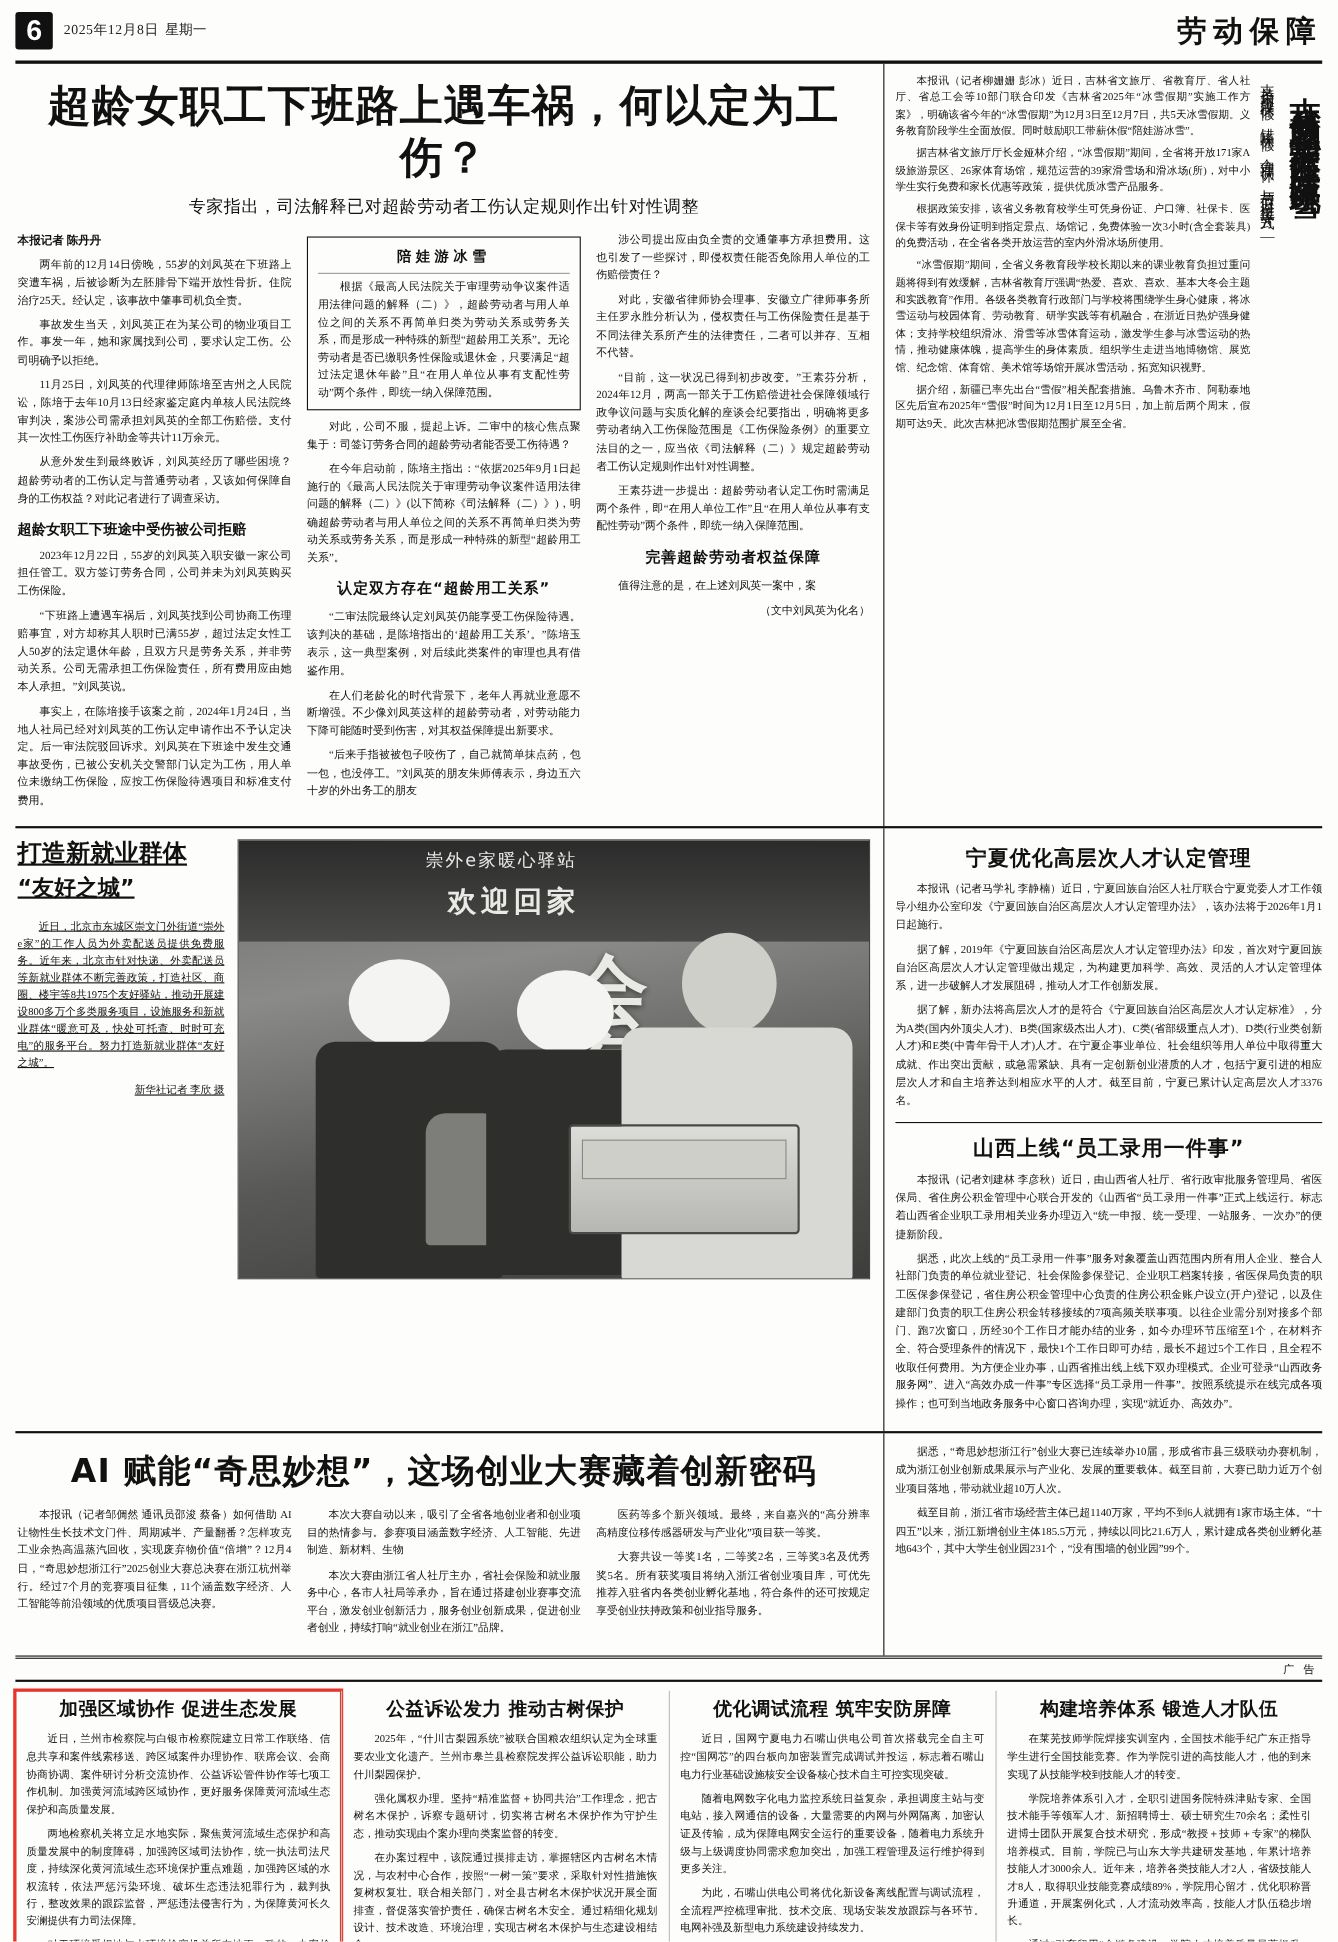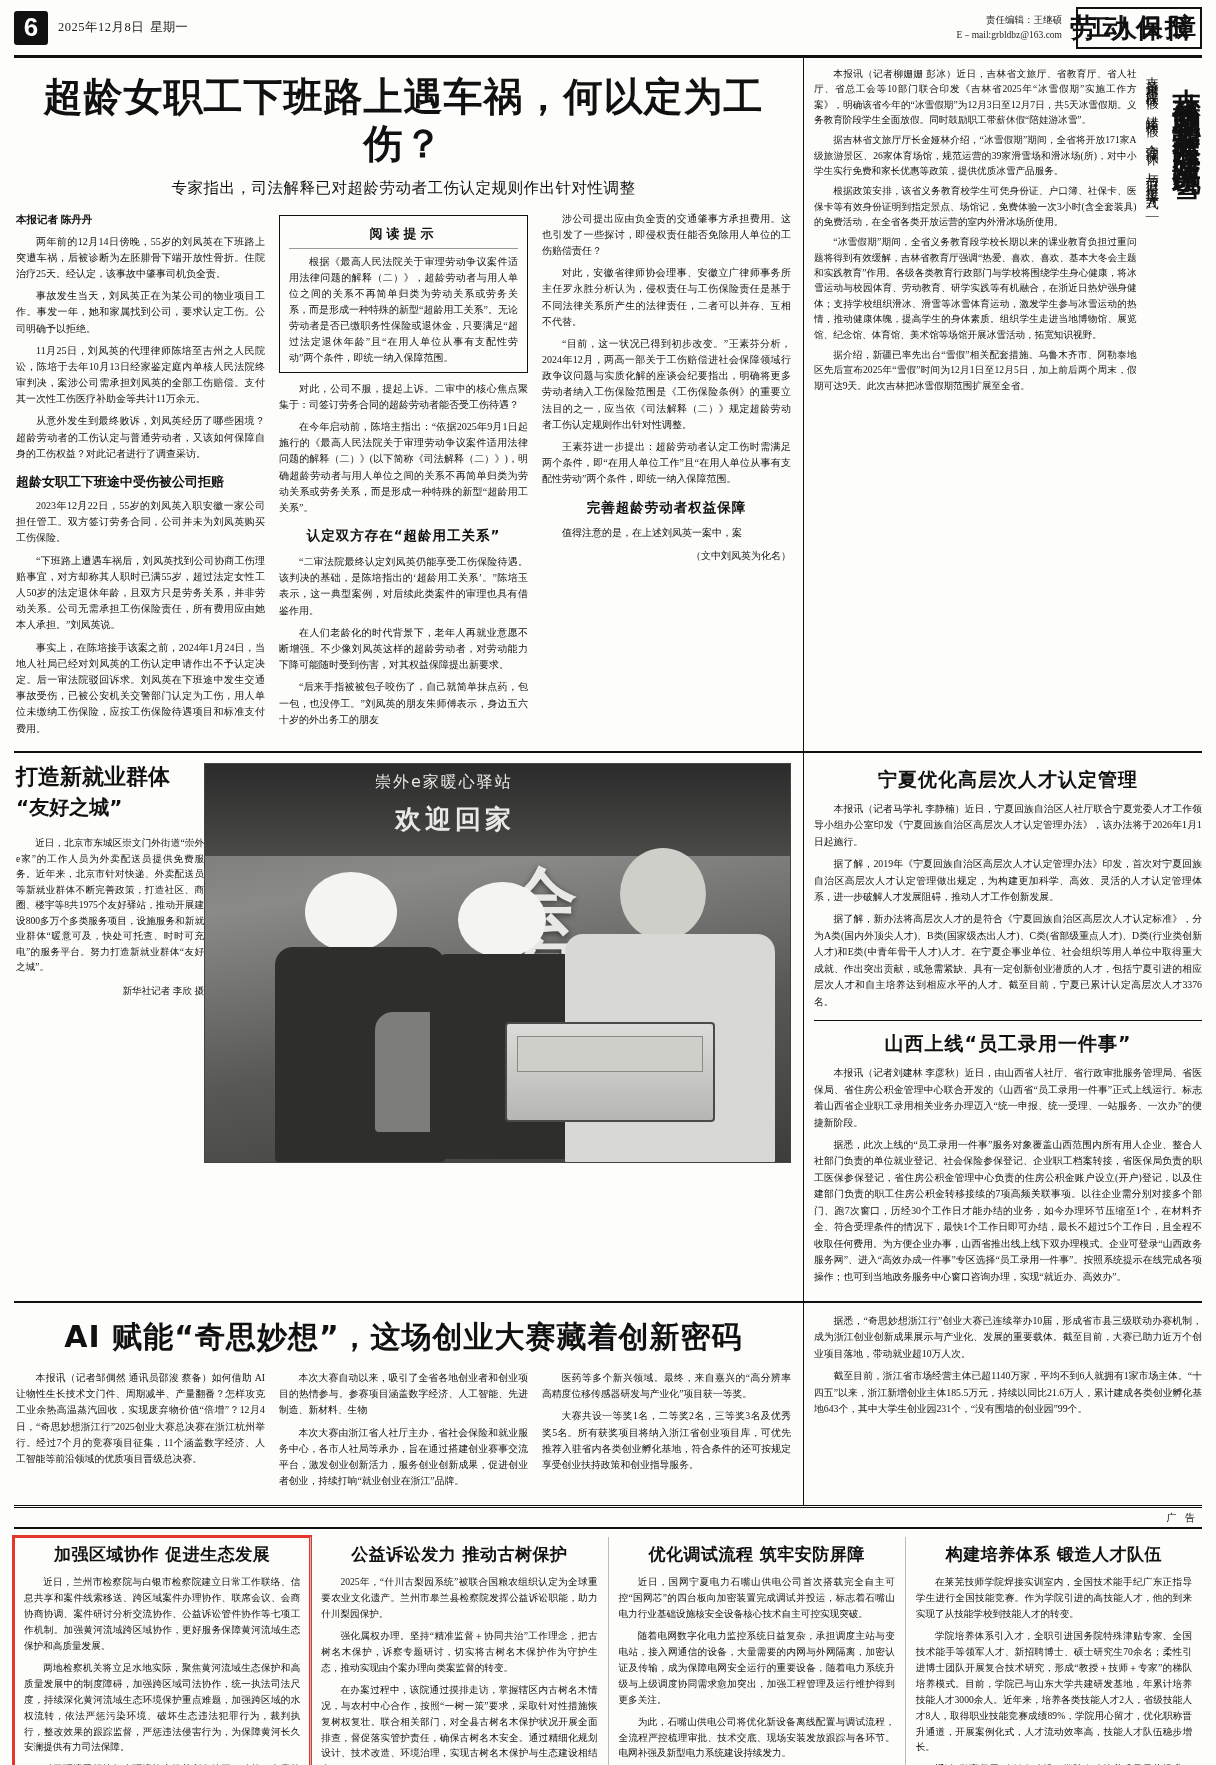--- a/index.html
+++ b/index.html
@@ -181,13 +181,6 @@
     <div class="md-date">2025年12月8日</div>
     <div class="md-week">星期一</div>
     <div class="md-title">劳动保障</div>
-    <div class="md-right">
-      <div class="md-editor">
-        <div>责任编辑：王继硕</div>
-        <div>E－mail:grbldbz@163.com</div>
-      </div>
-      <div class="logo-box">工人日报</div>
-    </div>
   </div>
 
   <div class="top-wrap">

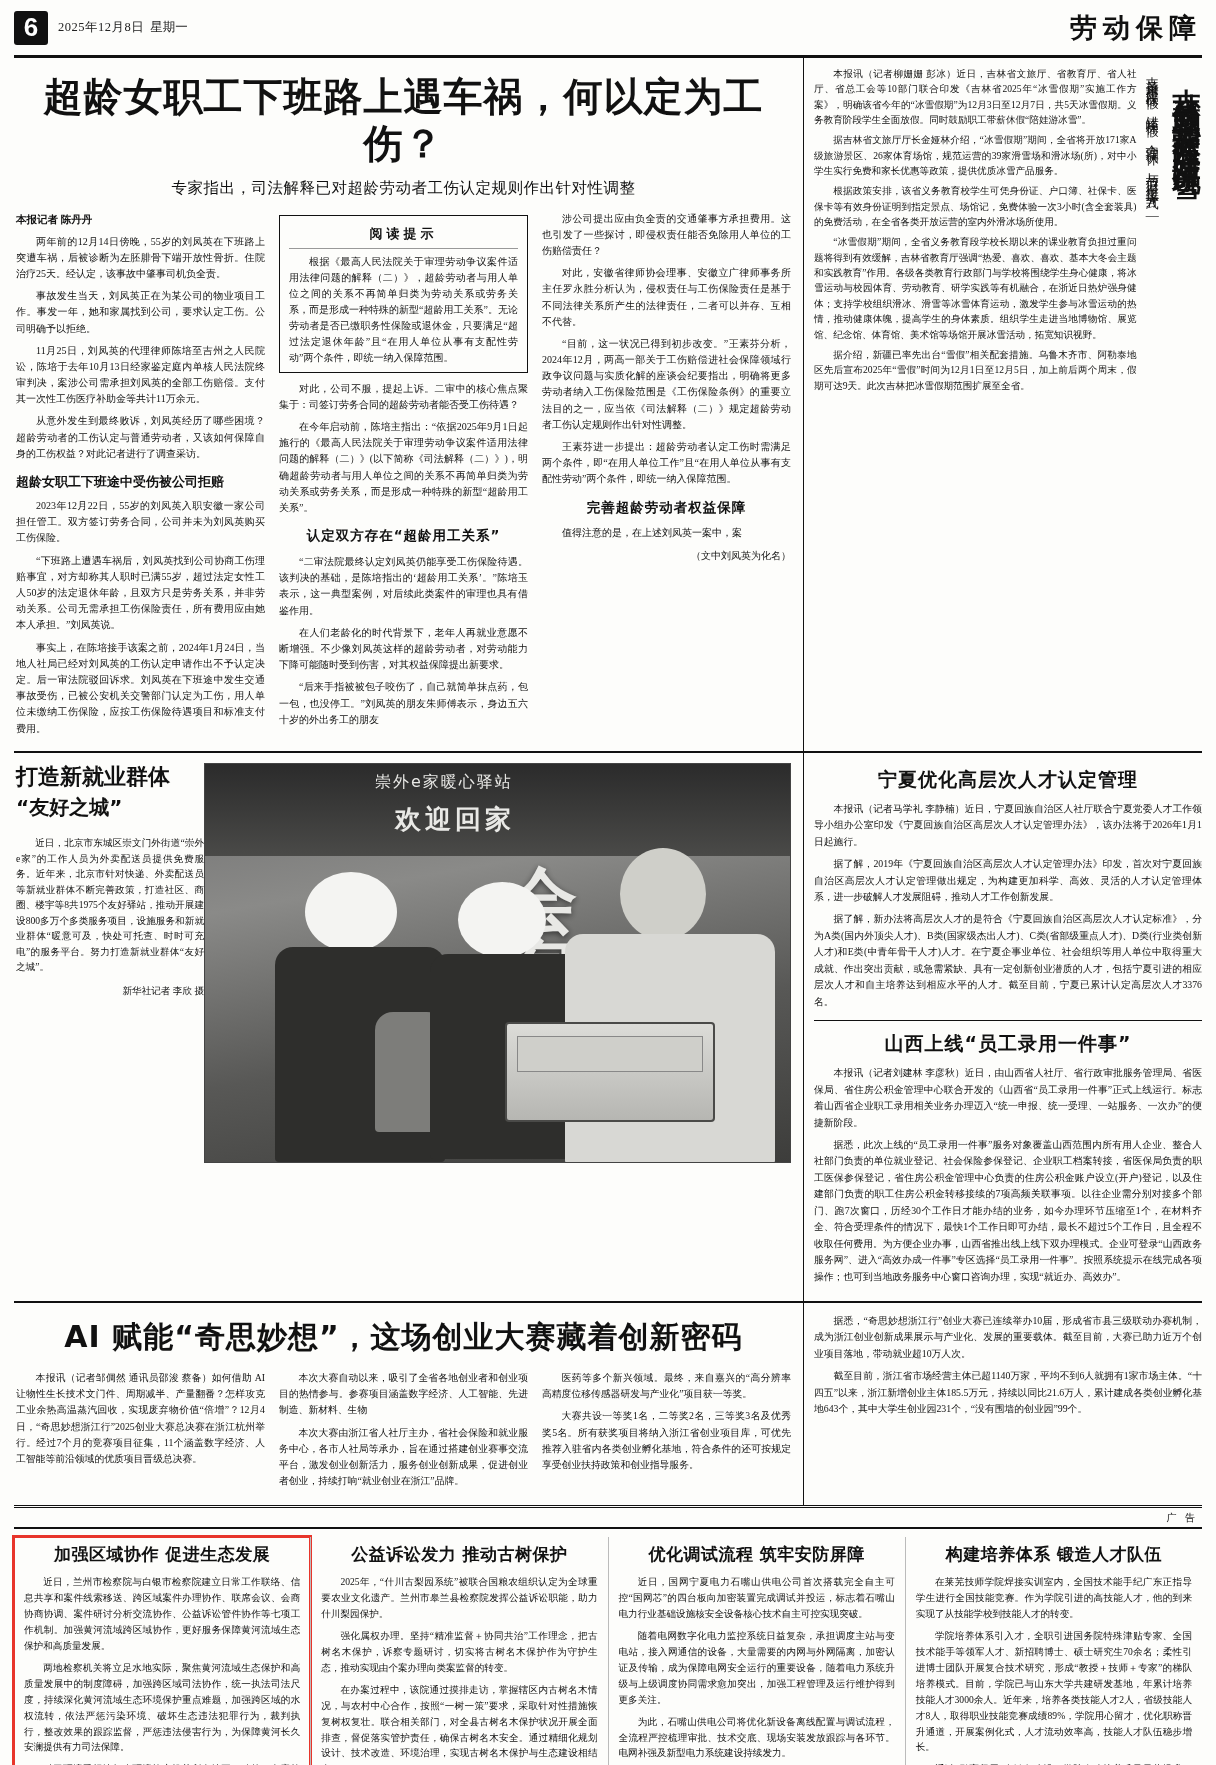--- a/index.html
+++ b/index.html
@@ -203,7 +203,7 @@
 
         <div class="col">
           <div class="tipbox">
-            <div class="tip-title">阅读提示</div>
+            <div class="tip-title">陪娃游冰雪</div>
             <div class="tip-body">根据《最高人民法院关于审理劳动争议案件适用法律问题的解释（二）》，超龄劳动者与用人单位之间的关系不再简单归类为劳动关系或劳务关系，而是形成一种特殊的新型“超龄用工关系”。无论劳动者是否已缴职务性保险或退休金，只要满足“超过法定退休年龄”且“在用人单位从事有支配性劳动”两个条件，即统一纳入保障范围。</div>
           </div>
           <p>对此，公司不服，提起上诉。二审中的核心焦点聚集于：司签订劳务合同的超龄劳动者能否受工伤待遇？</p>

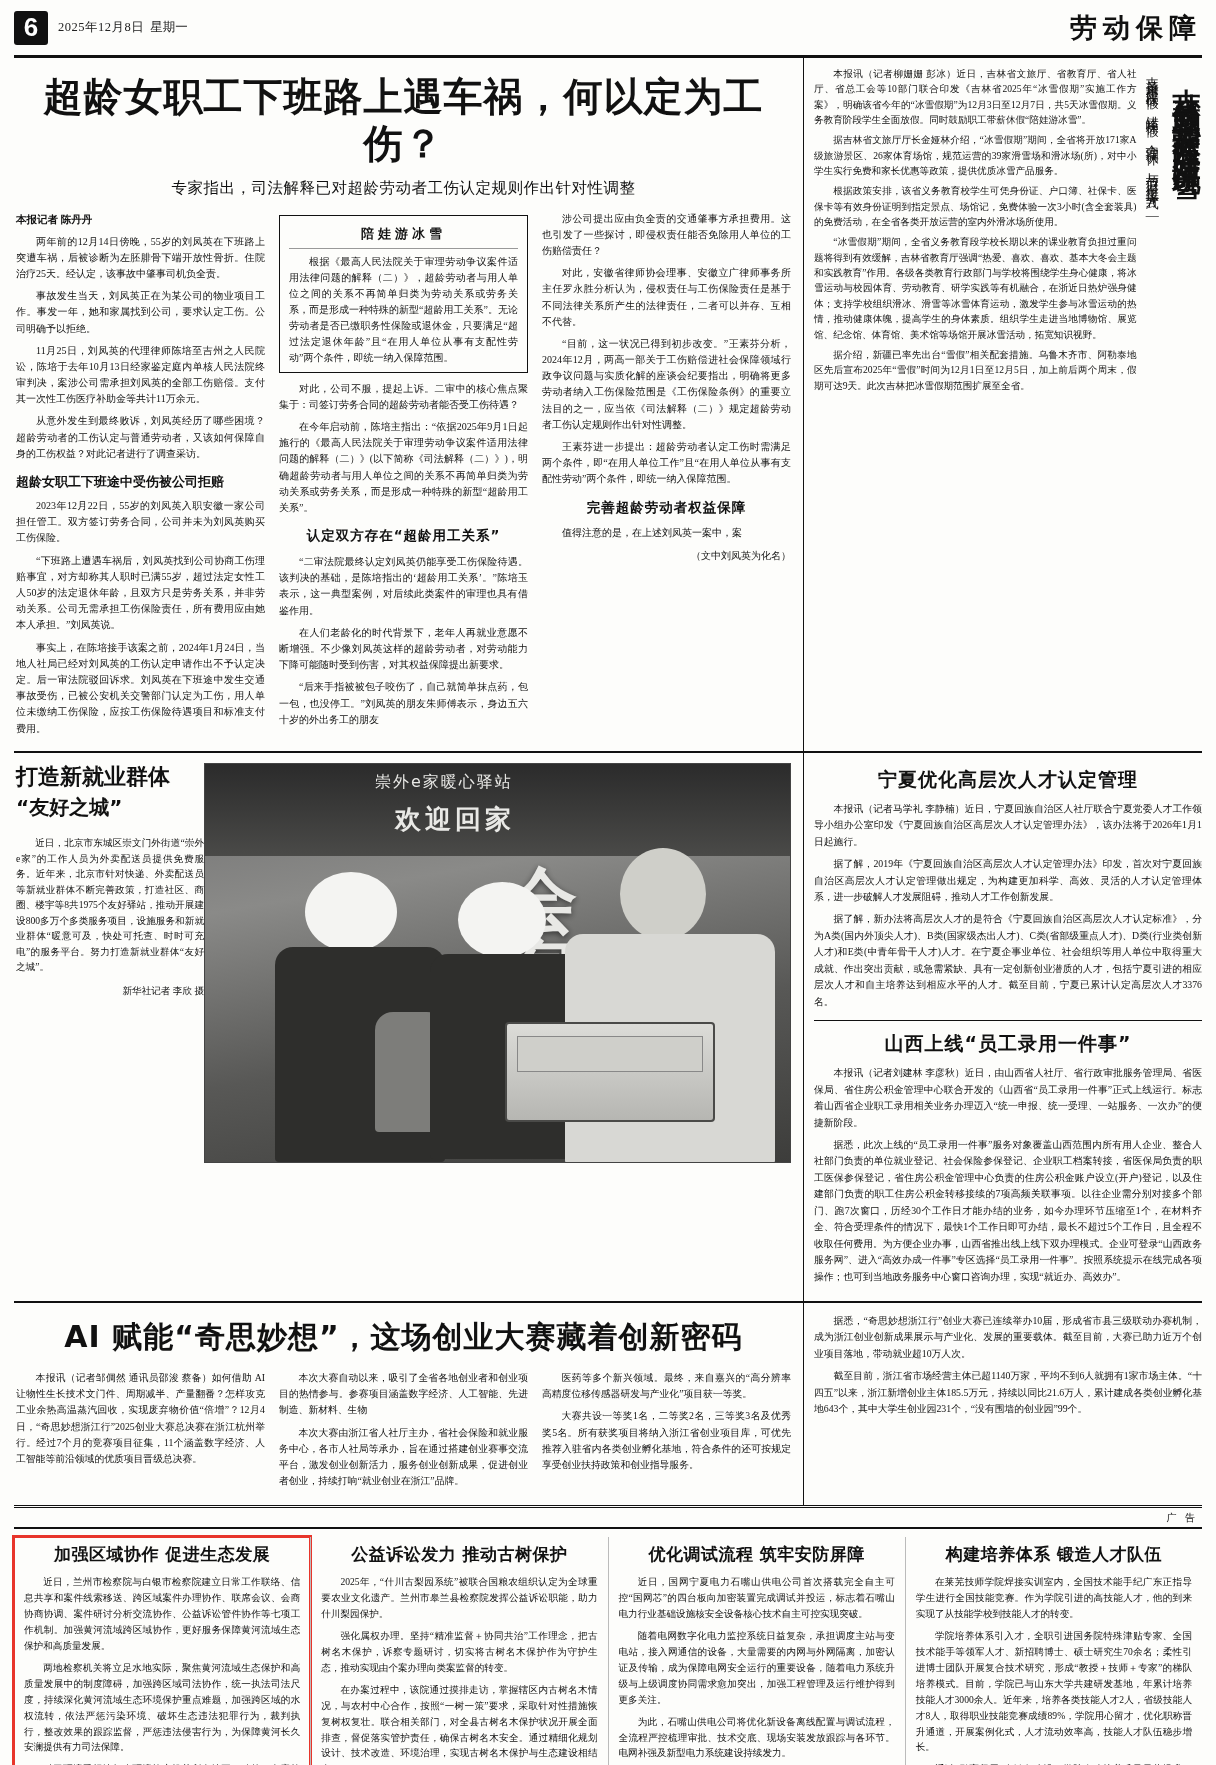--- a/index.html
+++ b/index.html
@@ -91,7 +91,7 @@
 
   
   .mid-wrap { display:flex; border-bottom:2px solid #111; }
-  .mid-left { width:790px; padding:10px 12px 10px 2px; border-right:1px solid #111; display:flex; }
+  .mid-left { width:790px; padding:10px 12px 10px 2px; border-right:1px solid #111; display:flex; gap:12px;text-decoration:underline;}
   .mid-right { width:398px; padding:10px 0 10px 10px; }
 
   .caption-col { width:188px; }

